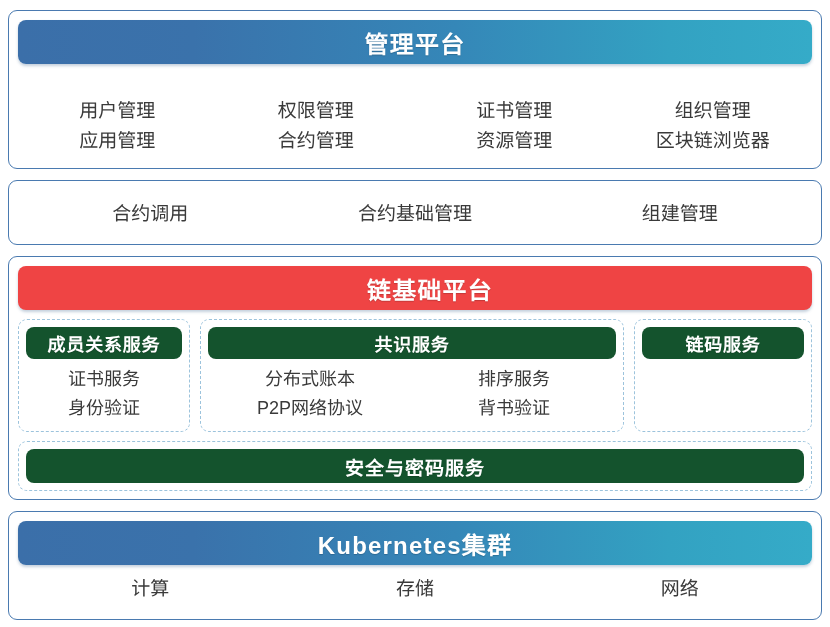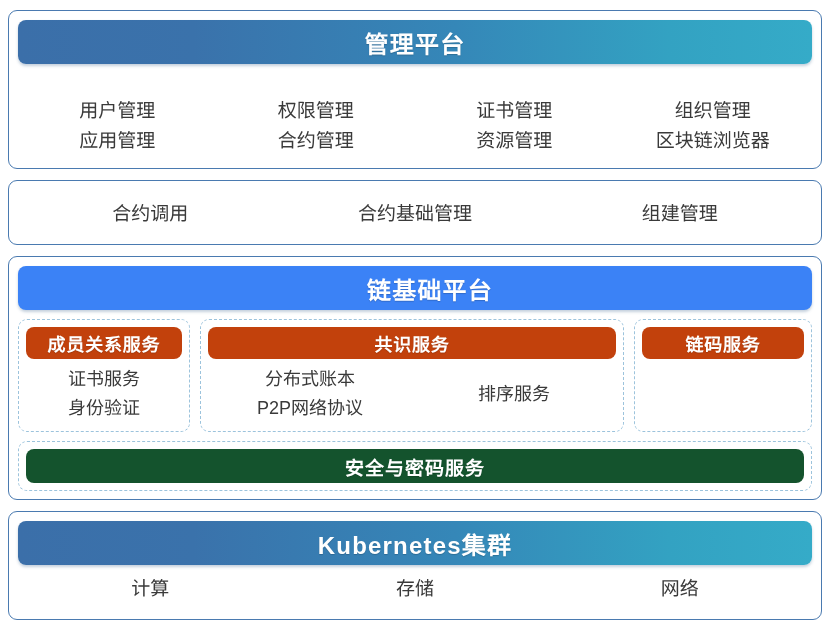--- a/index.html
+++ b/index.html
@@ -56,7 +56,7 @@
     box-shadow: 0 2px 3px rgba(60,100,140,0.30);
   }
   .banner-flat {
-    background: #3b82f6;
+    background: #ef4444;
     box-shadow: 0 2px 3px rgba(60,100,140,0.30);
     padding-left: 30px;
   }

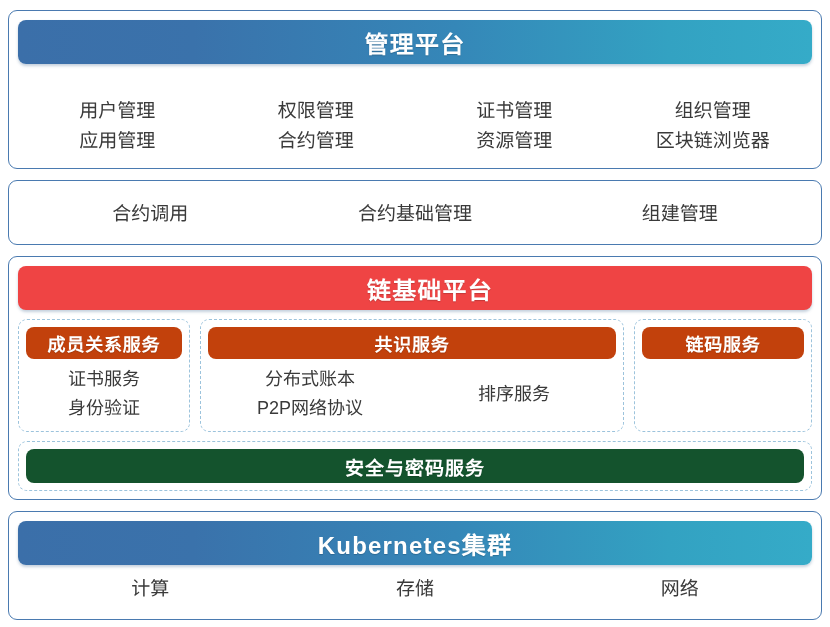--- a/index.html
+++ b/index.html
@@ -104,7 +104,7 @@
   .subbanner {
     box-sizing: border-box;
     border-radius: 8px;
-    background: #c2410c;
+    background: #14532d;
     height: 32px;
     display: flex;
     align-items: center;

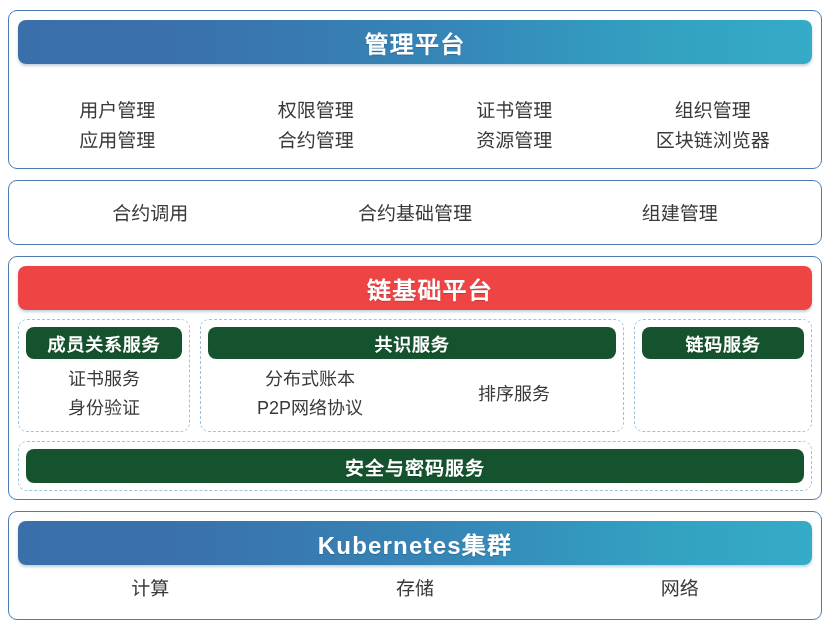--- a/index.html
+++ b/index.html
@@ -209,6 +209,7 @@
           </div>
           <div class="col">
             <div class="cell">排序服务</div>
+            <div class="cell">背书验证</div>
           </div>
         </div>
       </div>

